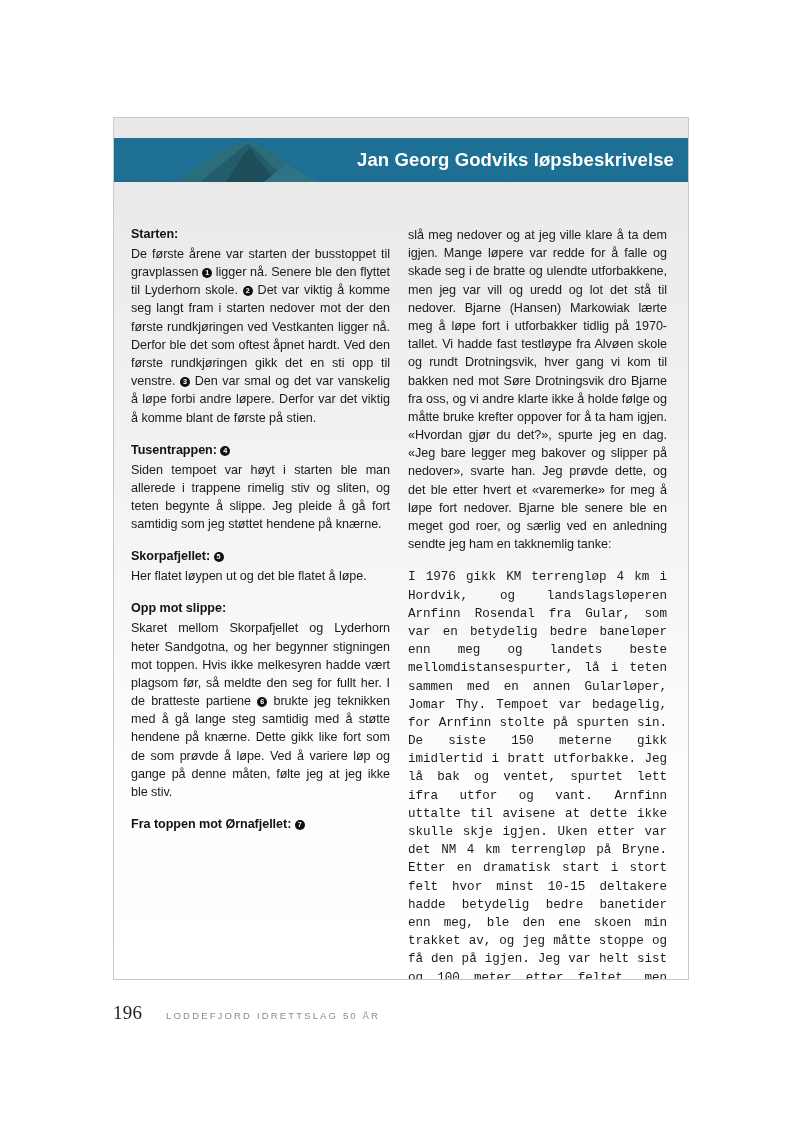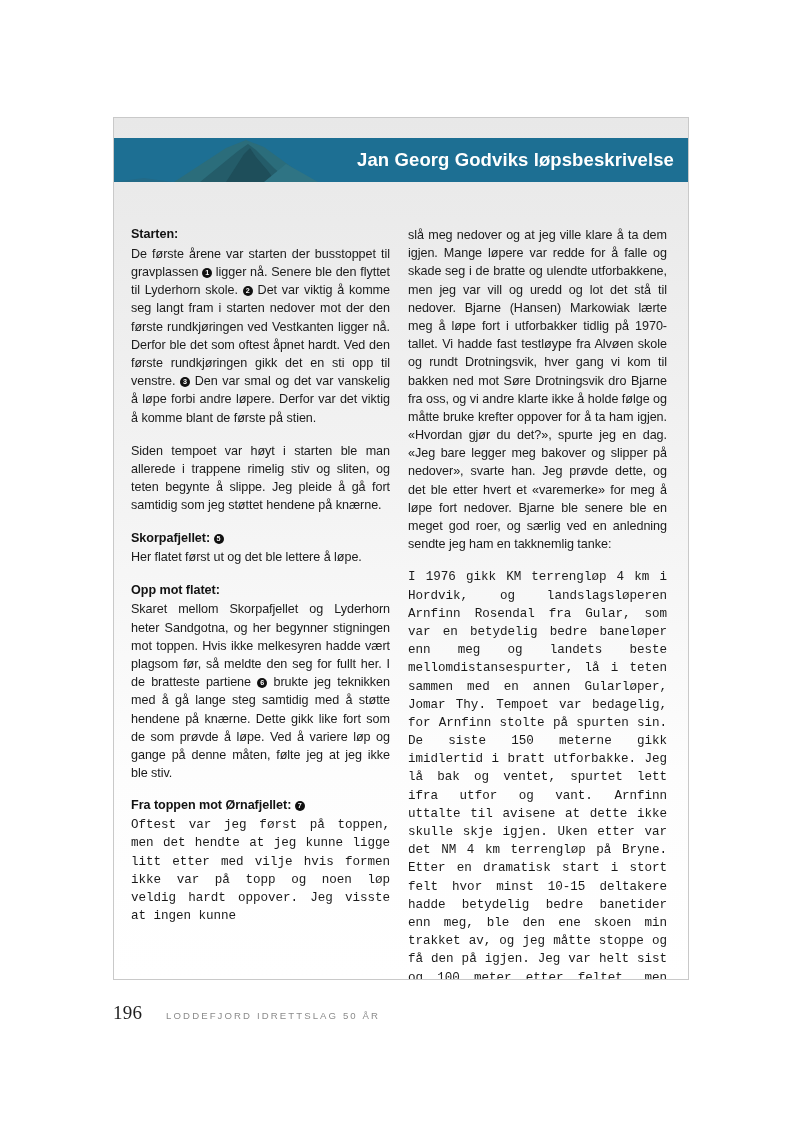--- a/index.html
+++ b/index.html
@@ -173,6 +173,7 @@
             <p class="para">De første årene var starten der busstoppet til gravplassen <span class="cnum">1</span> ligger nå. Senere ble den flyttet til Lyderhorn skole. <span class="cnum">2</span> Det var viktig å komme seg langt fram i starten nedover mot der den første rundkjøringen ved Vestkanten ligger nå. Derfor ble det som oftest åpnet hardt. Ved den første rundkjøringen gikk det en sti opp til venstre. <span class="cnum">3</span> Den var smal og det var vanskelig å løpe forbi andre løpere. Derfor var det viktig å komme blant de første på stien.</p>
           </div>
           <div>
+            <h3 class="section-head">Tusentrappen: <span class="cnum">4</span></h3>
             <p class="para">Siden tempoet var høyt i starten ble man allerede i trappene rimelig stiv og sliten, og teten begynte å slippe. Jeg pleide å gå fort samtidig som jeg støttet hendene på knærne.</p>
           </div>
           <div>

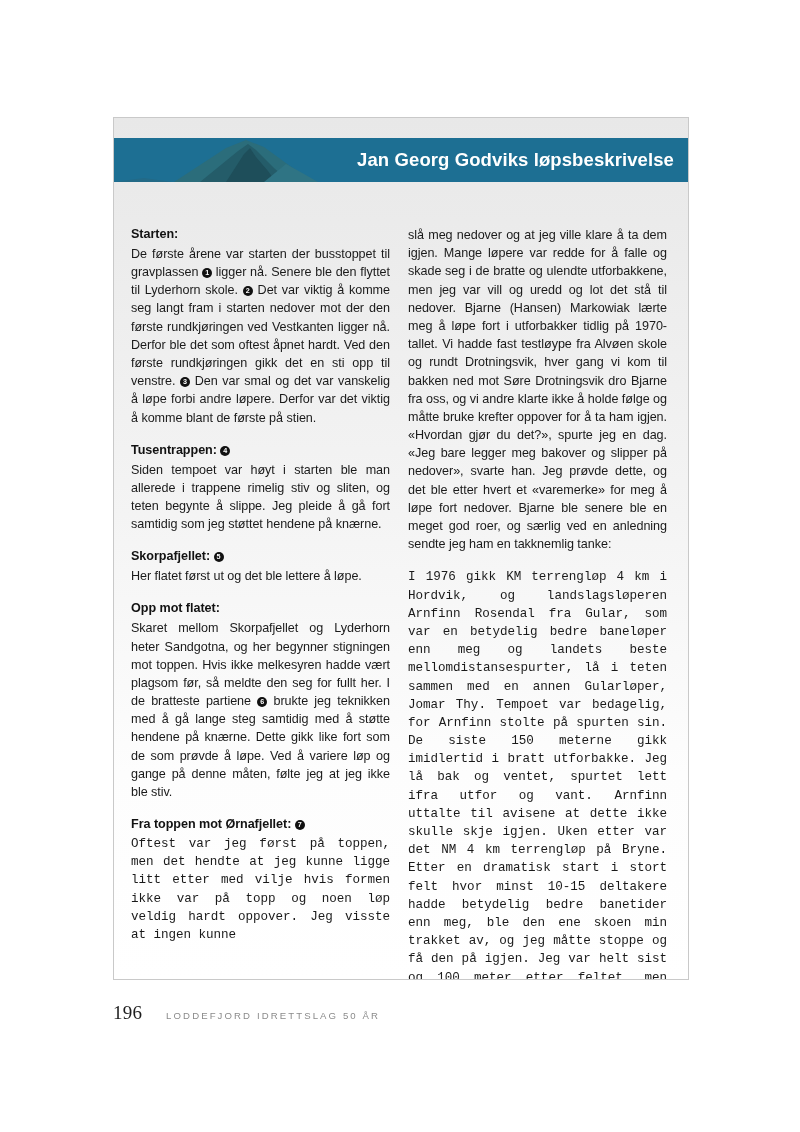--- a/index.html
+++ b/index.html
@@ -178,7 +178,7 @@
           </div>
           <div>
             <h3 class="section-head">Skorpafjellet: <span class="cnum">5</span></h3>
-            <p class="para">Her flatet først ut og det ble lettere å løpe.</p>
+            <p class="para">Her flatet løypen ut og det ble flatet å løpe.</p>
           </div>
           <div>
             <h3 class="section-head">Opp mot flatet:</h3>

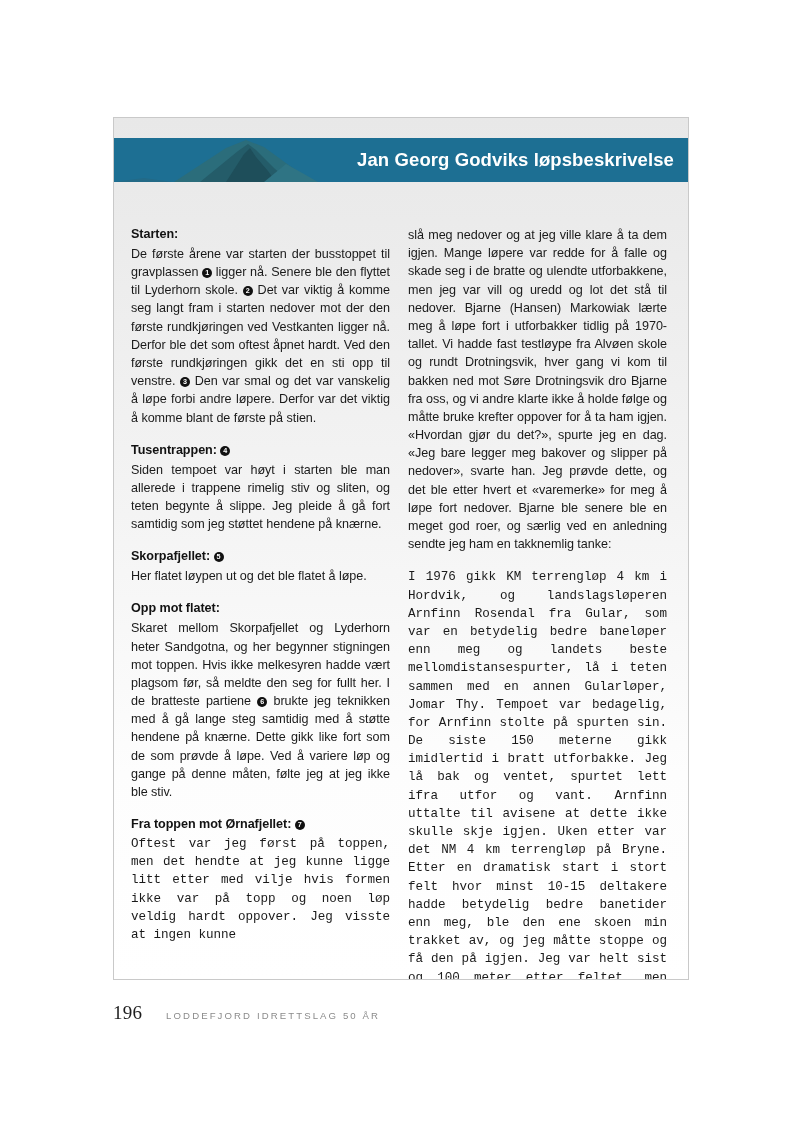--- a/index.html
+++ b/index.html
@@ -181,7 +181,7 @@
             <p class="para">Her flatet løypen ut og det ble flatet å løpe.</p>
           </div>
           <div>
-            <h3 class="section-head">Opp mot flatet:</h3>
+            <h3 class="section-head">Opp mot slippe:</h3>
             <p class="para">Skaret mellom Skorpafjellet og Lyderhorn heter Sandgotna, og her begynner stigningen mot toppen. Hvis ikke melkesyren hadde vært plagsom før, så meldte den seg for fullt her. I de bratteste partiene <span class="cnum">6</span> brukte jeg teknikken med å gå lange steg samtidig med å støtte hendene på knærne. Dette gikk like fort som de som prøvde å løpe. Ved å variere løp og gange på denne måten, følte jeg at jeg ikke ble stiv.</p>
           </div>
           <div>

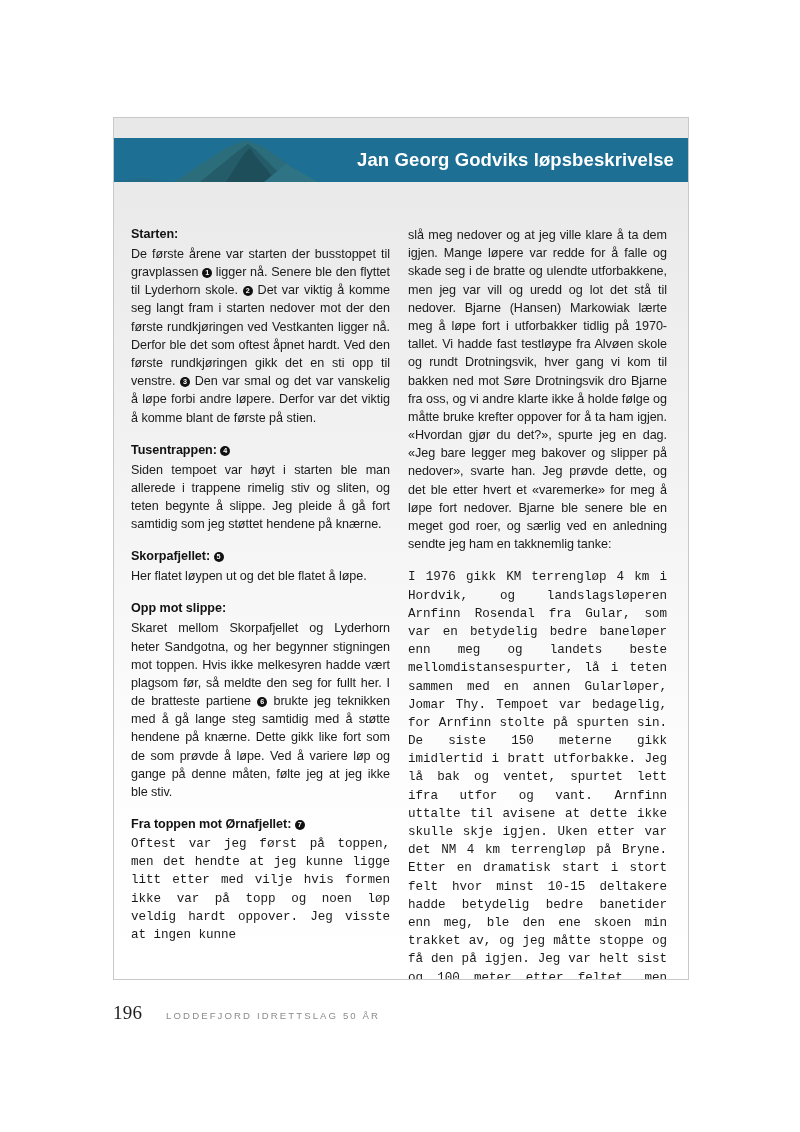--- a/index.html
+++ b/index.html
@@ -186,7 +186,6 @@
           </div>
           <div>
             <h3 class="section-head">Fra toppen mot Ørnafjellet: <span class="cnum">7</span></h3>
-            <p class="para last">Oftest var jeg først på toppen, men det hendte at jeg kunne ligge litt etter med vilje hvis formen ikke var på topp og noen løp veldig hardt oppover. Jeg visste at ingen kunne</p>
           </div>
         </div>
 

